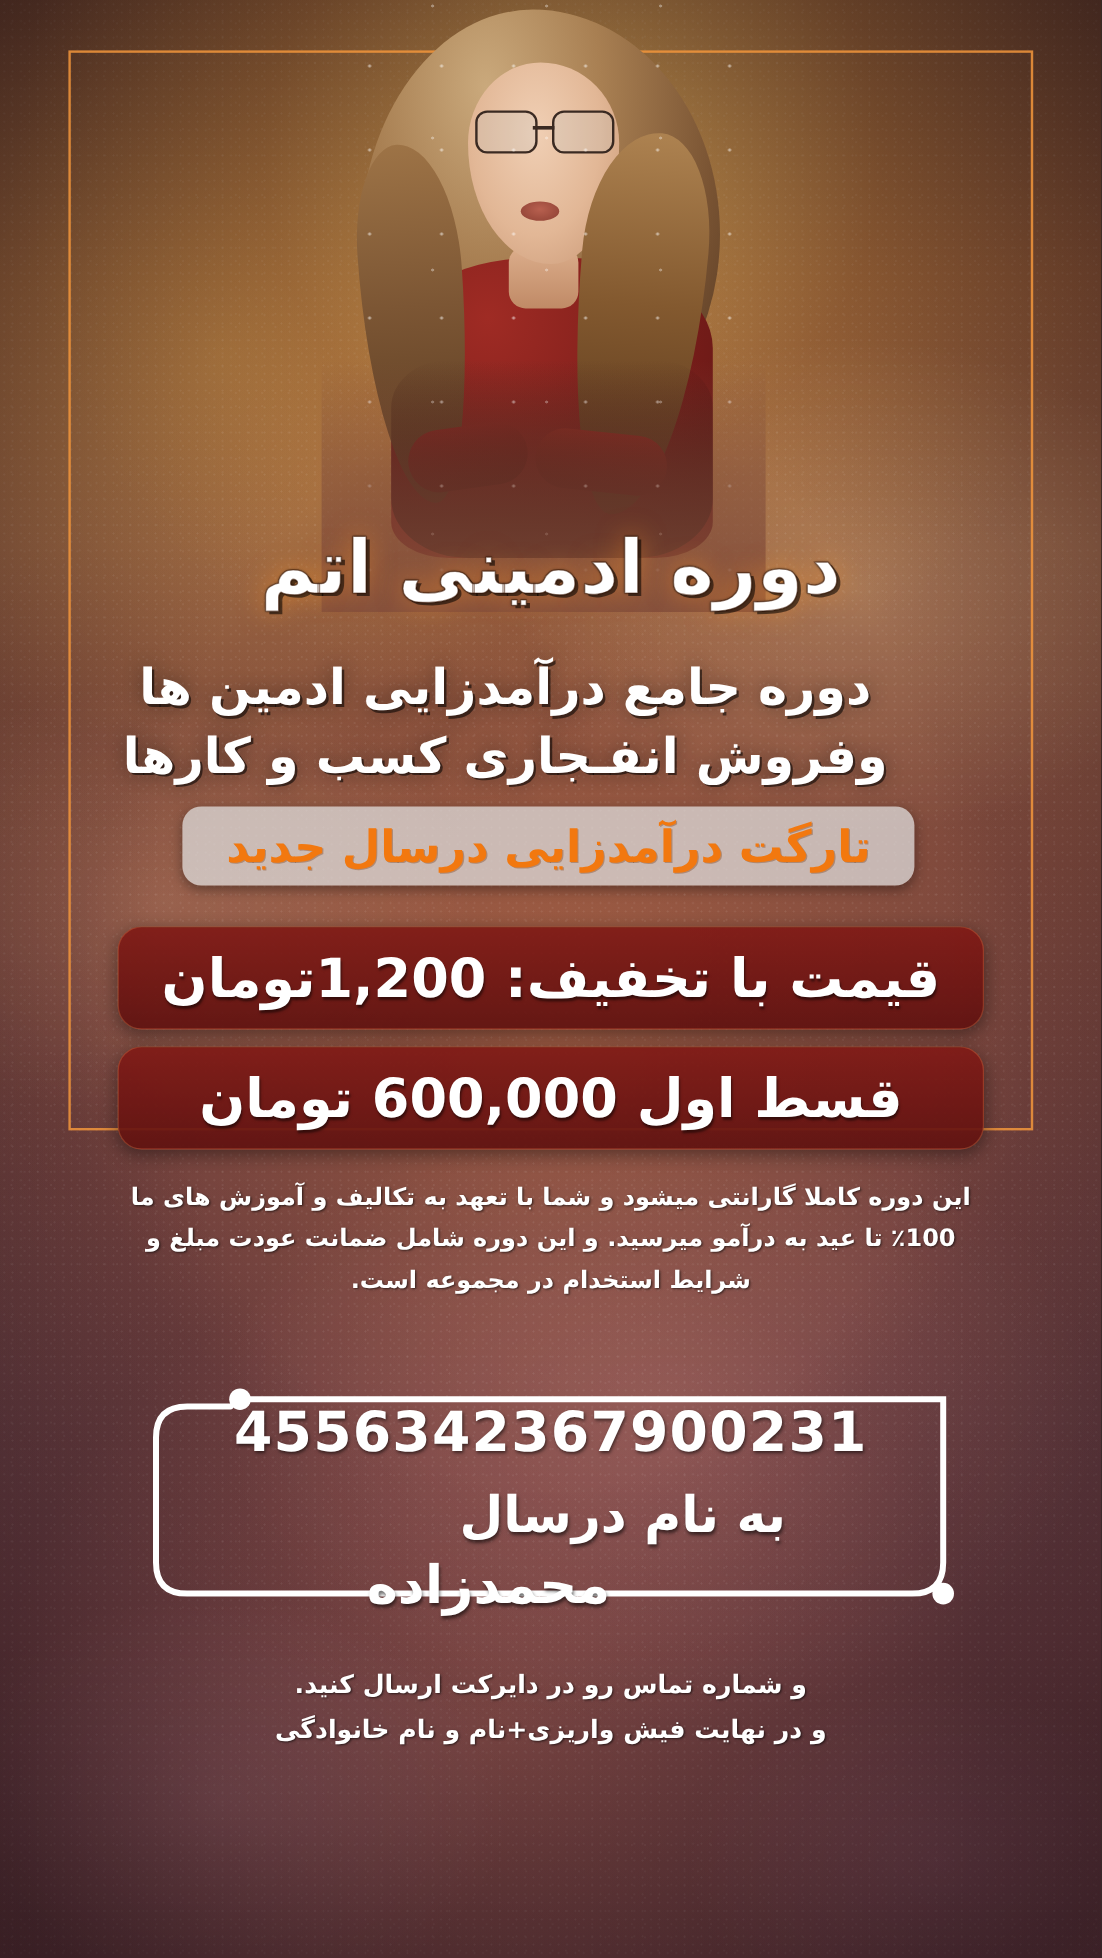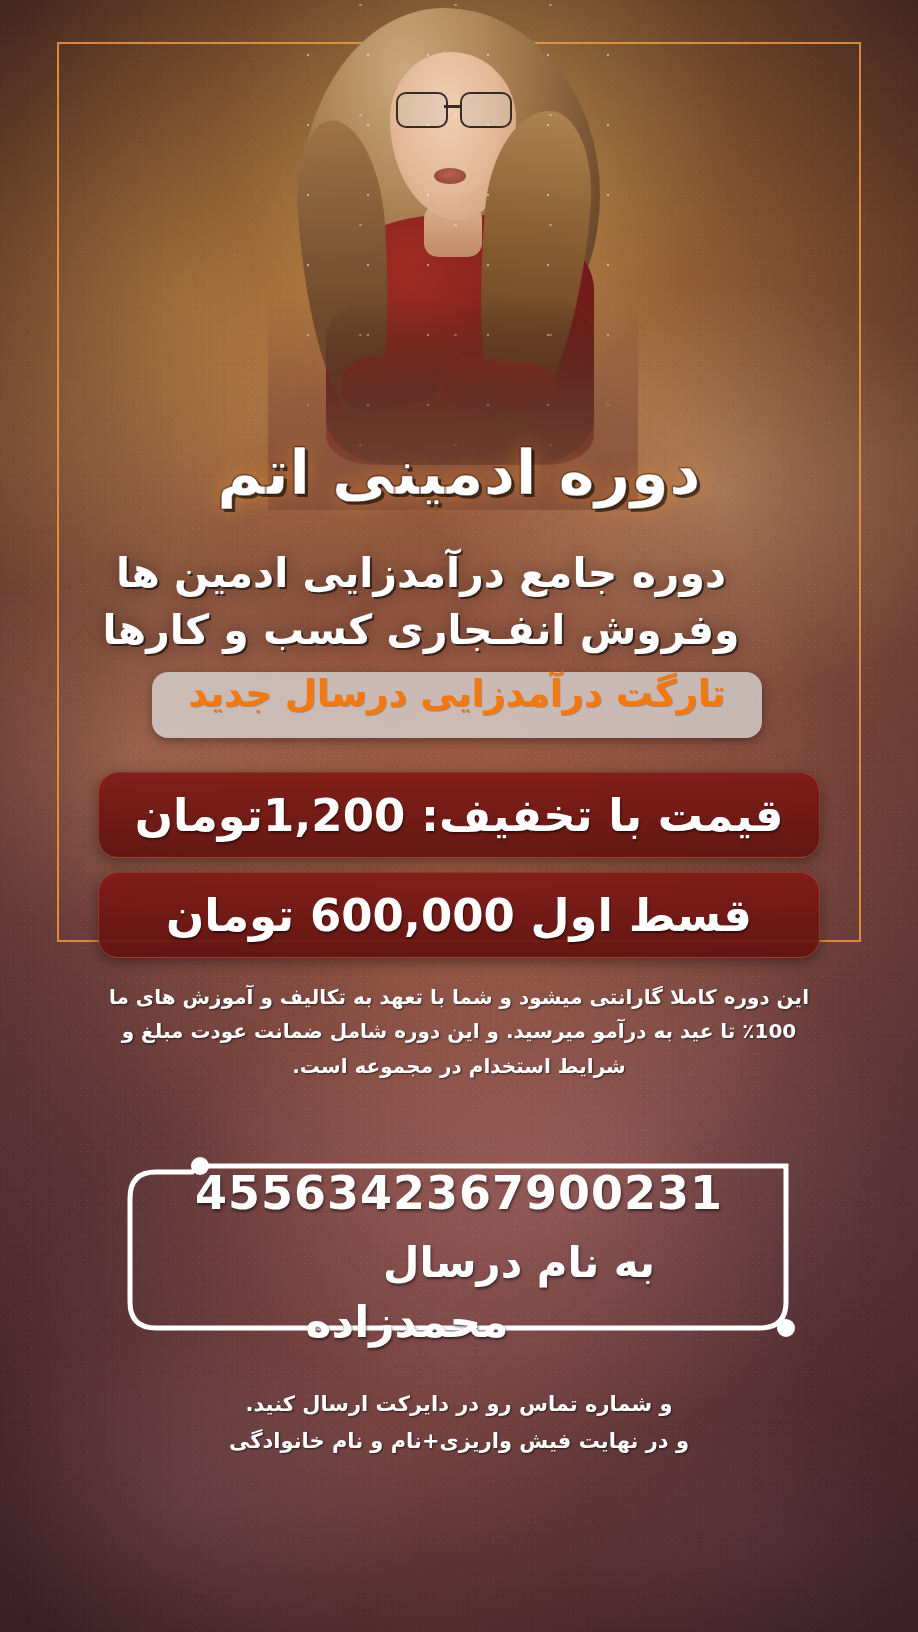--- a/index.html
+++ b/index.html
@@ -265,6 +265,7 @@
     background: rgba(225,225,225,0.72);
     box-shadow: 0 3px 10px rgba(0,0,0,0.35);
     display: flex;
+    align-items: center;
     justify-content: center;
   }
   .pill-target span {

